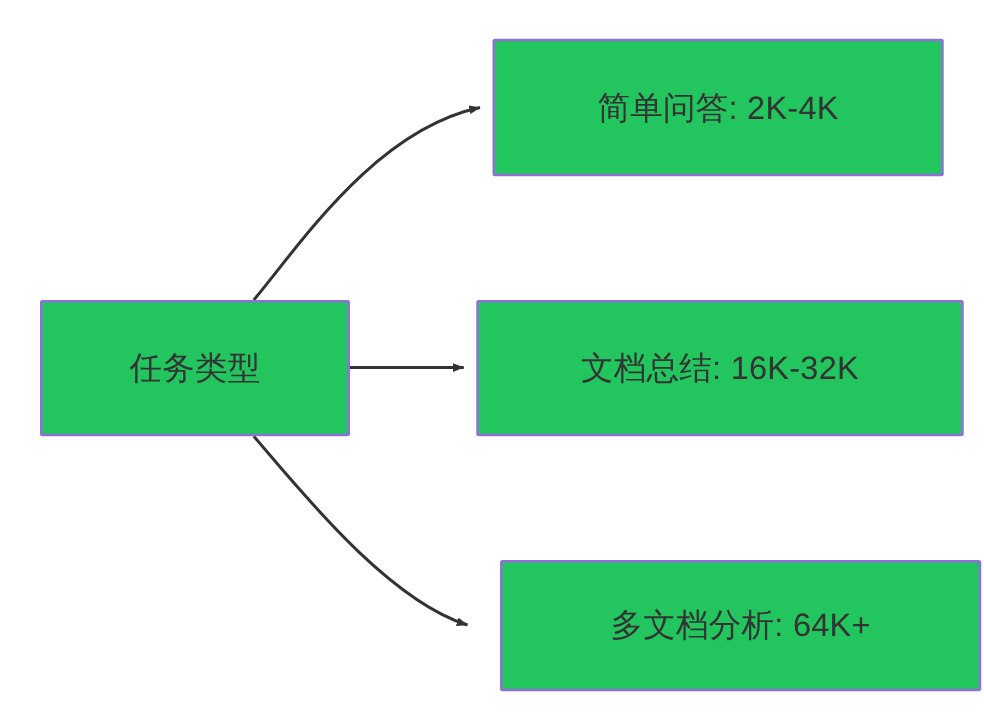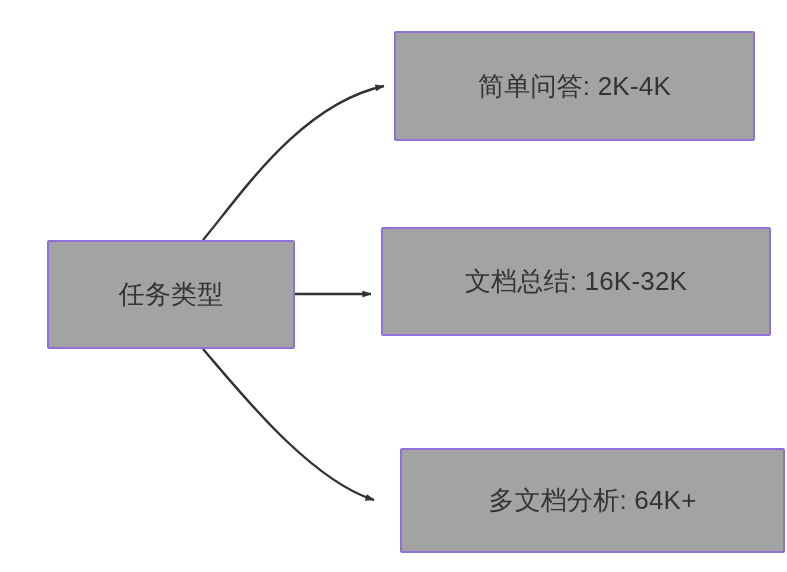--- a/index.html
+++ b/index.html
@@ -26,7 +26,7 @@
   .node {
     position: absolute;
     box-sizing: border-box;
-    background: #a3a3a3;
+    background: #22c55e;
     border: 2px solid #9070d8;
     border-radius: 2px;
     display: flex;

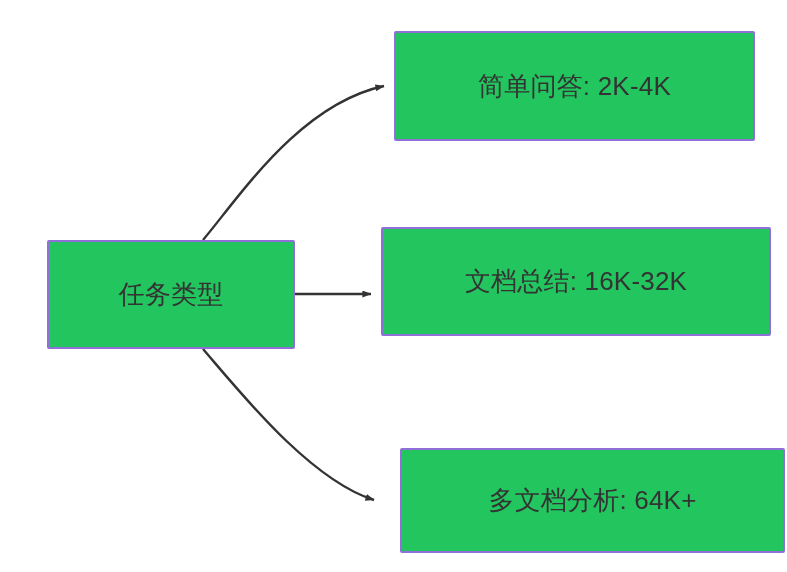--- a/index.html
+++ b/index.html
@@ -42,7 +42,7 @@
     text-align: center;
   }
   
-  #node-root   { left: 32px;  top: 240px; width: 248px; height: 109px; margin-left: 15px; }
+  #node-root   { left: 32px;  top: 240px; width: 248px; height: 109px; }
   #node-simple { left: 394px; top: 31px;  width: 361px; height: 110px; }
   #node-doc    { left: 381px; top: 227px; width: 390px; height: 109px; }
   #node-multi  { left: 400px; top: 448px; width: 385px; height: 105px; }

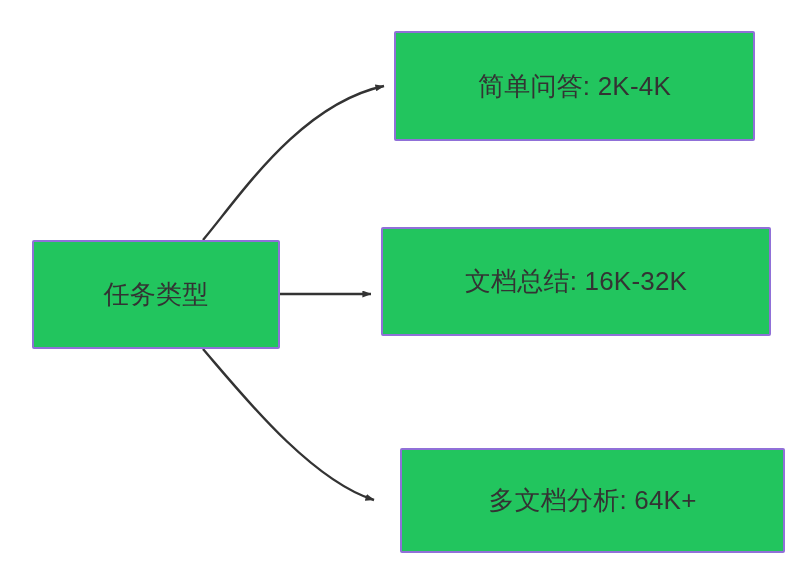--- a/index.html
+++ b/index.html
@@ -44,7 +44,7 @@
   
   #node-root   { left: 32px;  top: 240px; width: 248px; height: 109px; }
   #node-simple { left: 394px; top: 31px;  width: 361px; height: 110px; }
-  #node-doc    { left: 381px; top: 227px; width: 390px; height: 109px; }
+  #node-doc    { left: 381px; top: 240px; width: 390px; height: 109px; }
   #node-multi  { left: 400px; top: 448px; width: 385px; height: 105px; }
 </style>
 </head>

